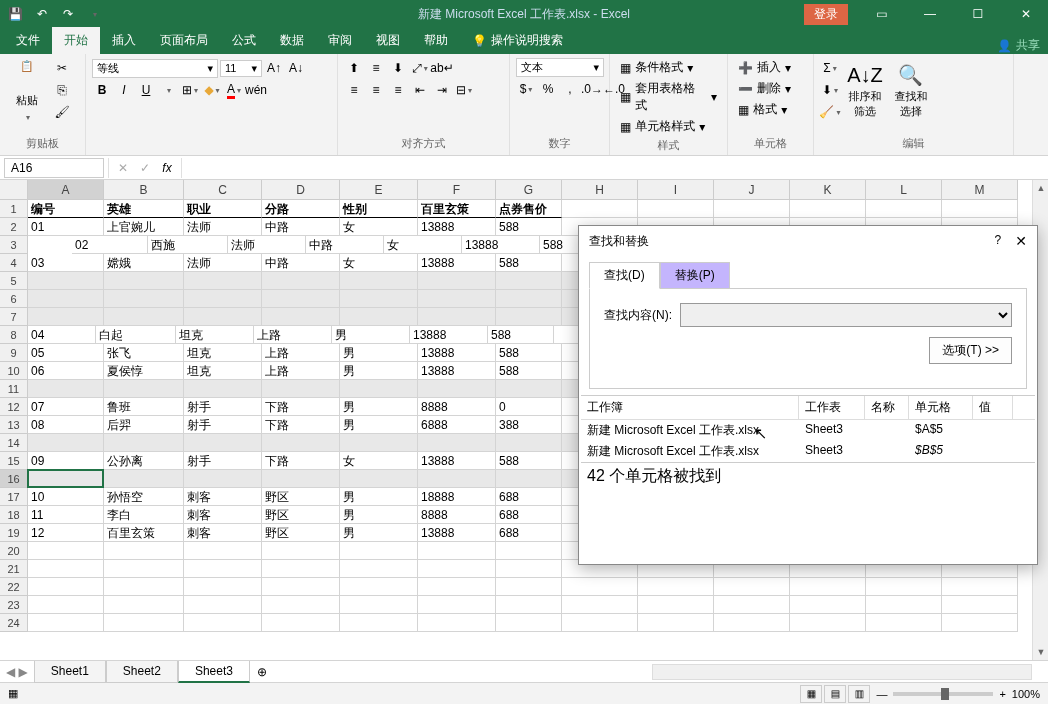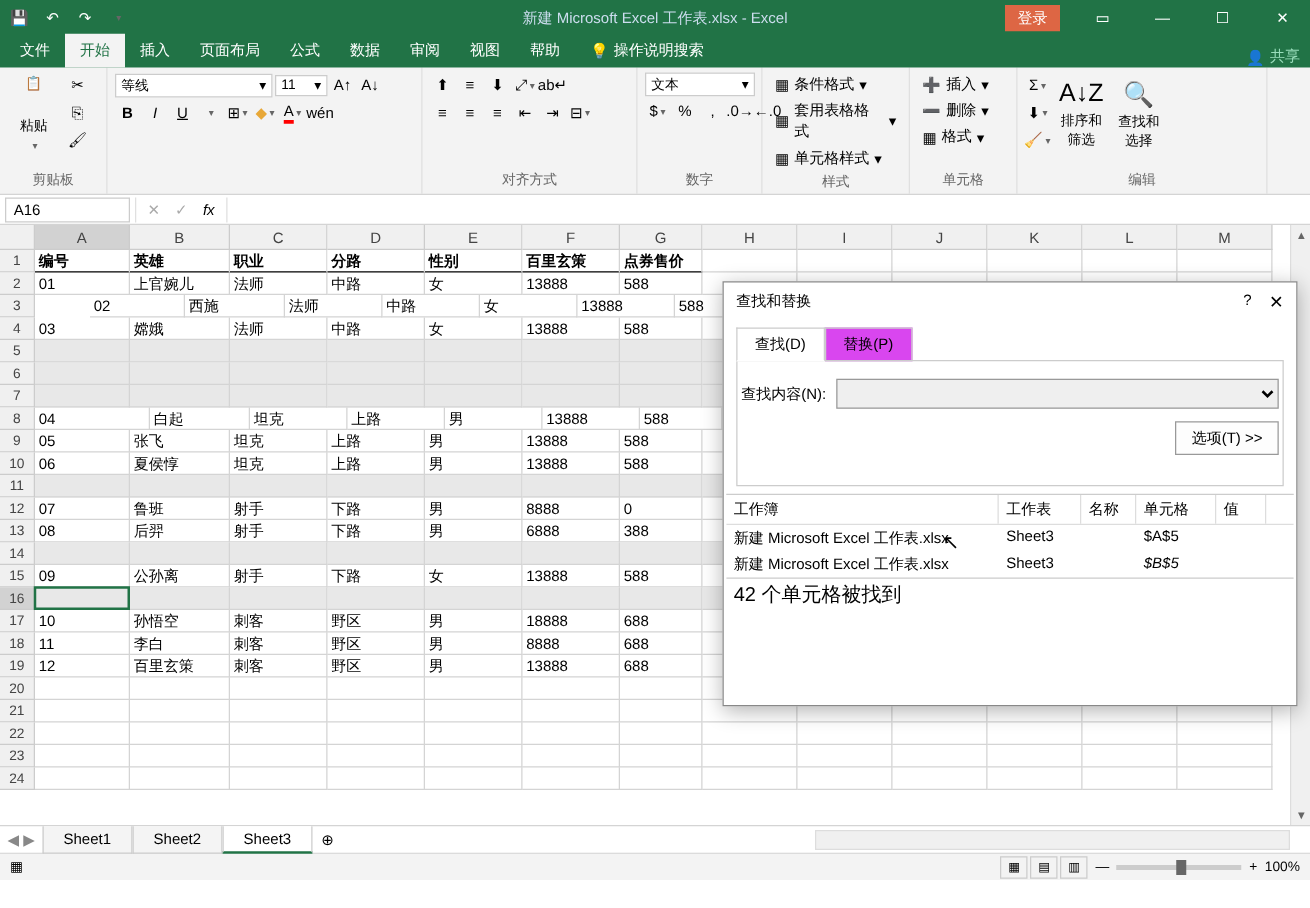--- a/index.html
+++ b/index.html
@@ -83,7 +83,7 @@
 .dialog-tabs { display: flex; padding: 6px 10px 0; gap: 0; }
 .dtab { padding: 4px 14px; border: 1px solid #ccc; font-size: 12px; cursor: pointer; }
 .dtab.active { border-bottom-color: #fff; background: #fff; position: relative; z-index: 1; }
-.dtab:not(.active) { background: #d946ef; }
+.dtab:not(.active) { background: #c4b5fd; }
 .dialog-body { border: 1px solid #ccc; margin: -1px 10px 6px; padding: 14px 3px; flex-shrink: 0; }
 .form-row { display: flex; align-items: center; gap: 8px; margin-bottom: 10px; }
 .form-row label { font-size: 12px; }

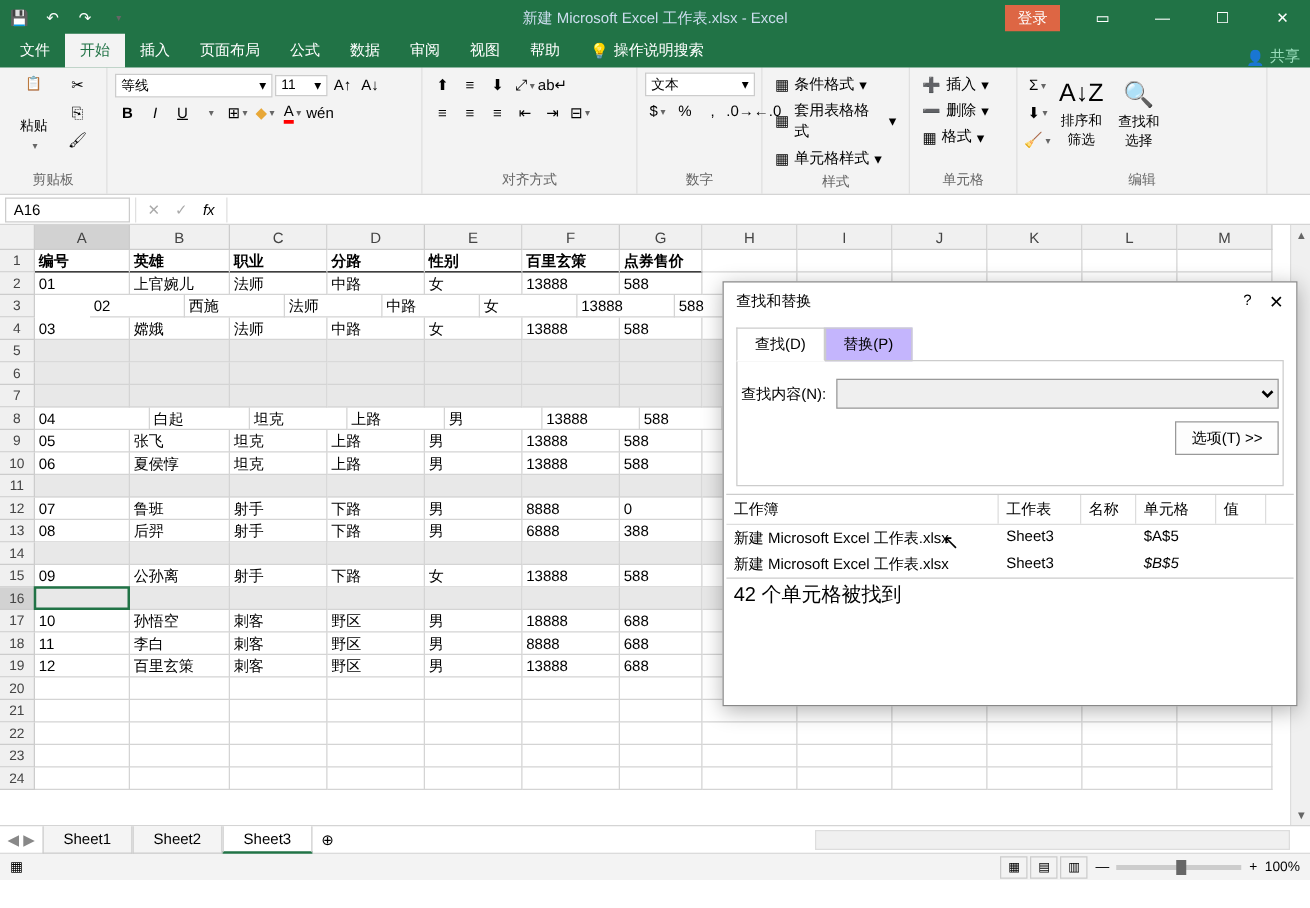--- a/index.html
+++ b/index.html
@@ -84,7 +84,7 @@
 .dtab { padding: 4px 14px; border: 1px solid #ccc; font-size: 12px; cursor: pointer; }
 .dtab.active { border-bottom-color: #fff; background: #fff; position: relative; z-index: 1; }
 .dtab:not(.active) { background: #c4b5fd; }
-.dialog-body { border: 1px solid #ccc; margin: -1px 10px 6px; padding: 14px 3px; flex-shrink: 0; }
+.dialog-body { border: 1px solid #ccc; margin: -1px 10px 6px; padding: 14px 14px; flex-shrink: 0; }
 .form-row { display: flex; align-items: center; gap: 8px; margin-bottom: 10px; }
 .form-row label { font-size: 12px; }
 .form-row select { flex: 1; border: 1px solid #999; padding: 3px; font-size: 12px; }

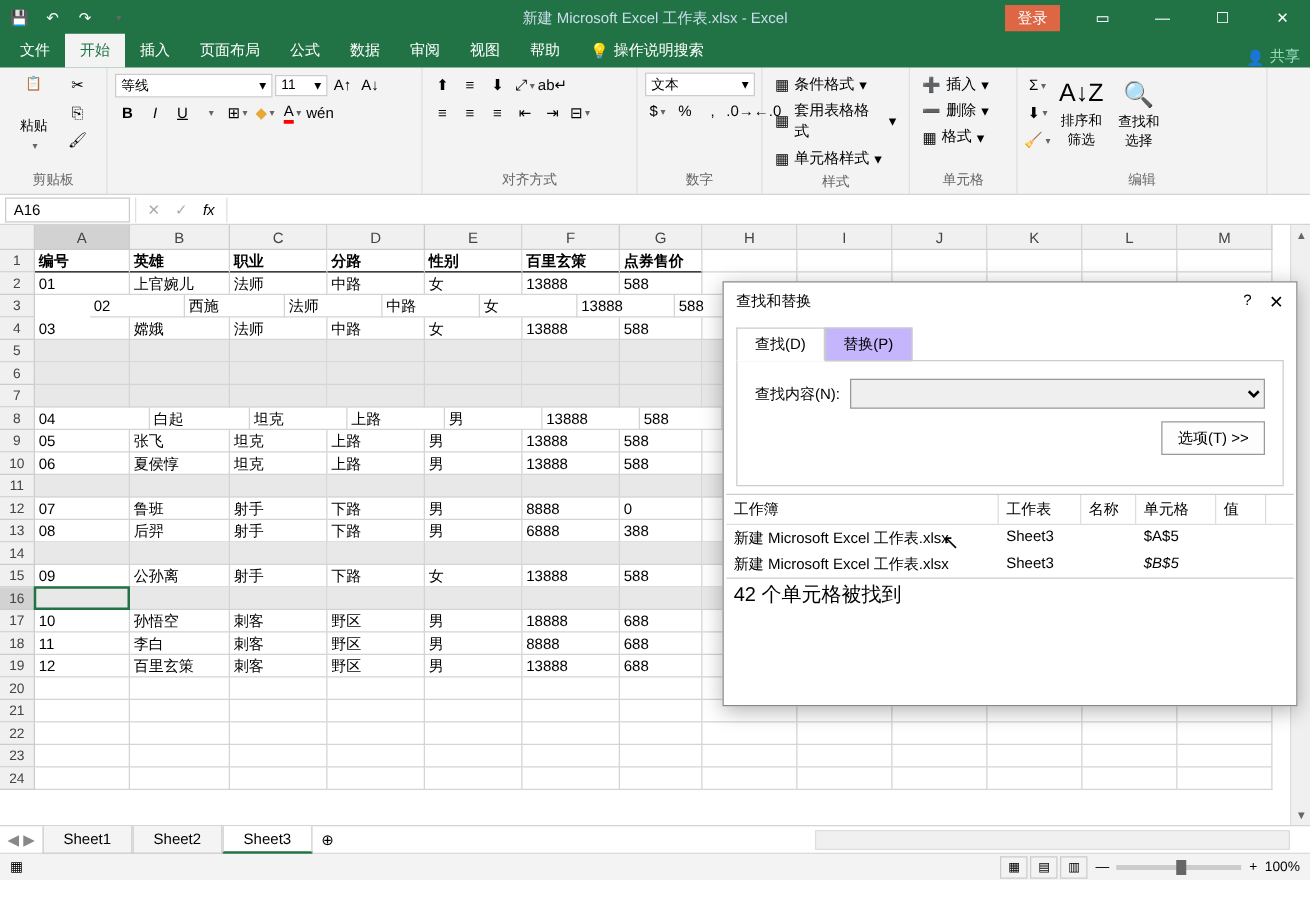--- a/index.html
+++ b/index.html
@@ -424,7 +424,7 @@
         <div class="cell" style="width: 76px;"></div>
       </div>
       <div class="cell-row">
-        <div class="cell" style="width: 92px;">04</div>
+        <div class="cell" style="width: 68px;">04</div>
         <div class="cell" style="width: 80px;">白起</div>
         <div class="cell" style="width: 78px;">坦克</div>
         <div class="cell" style="width: 78px;">上路</div>

